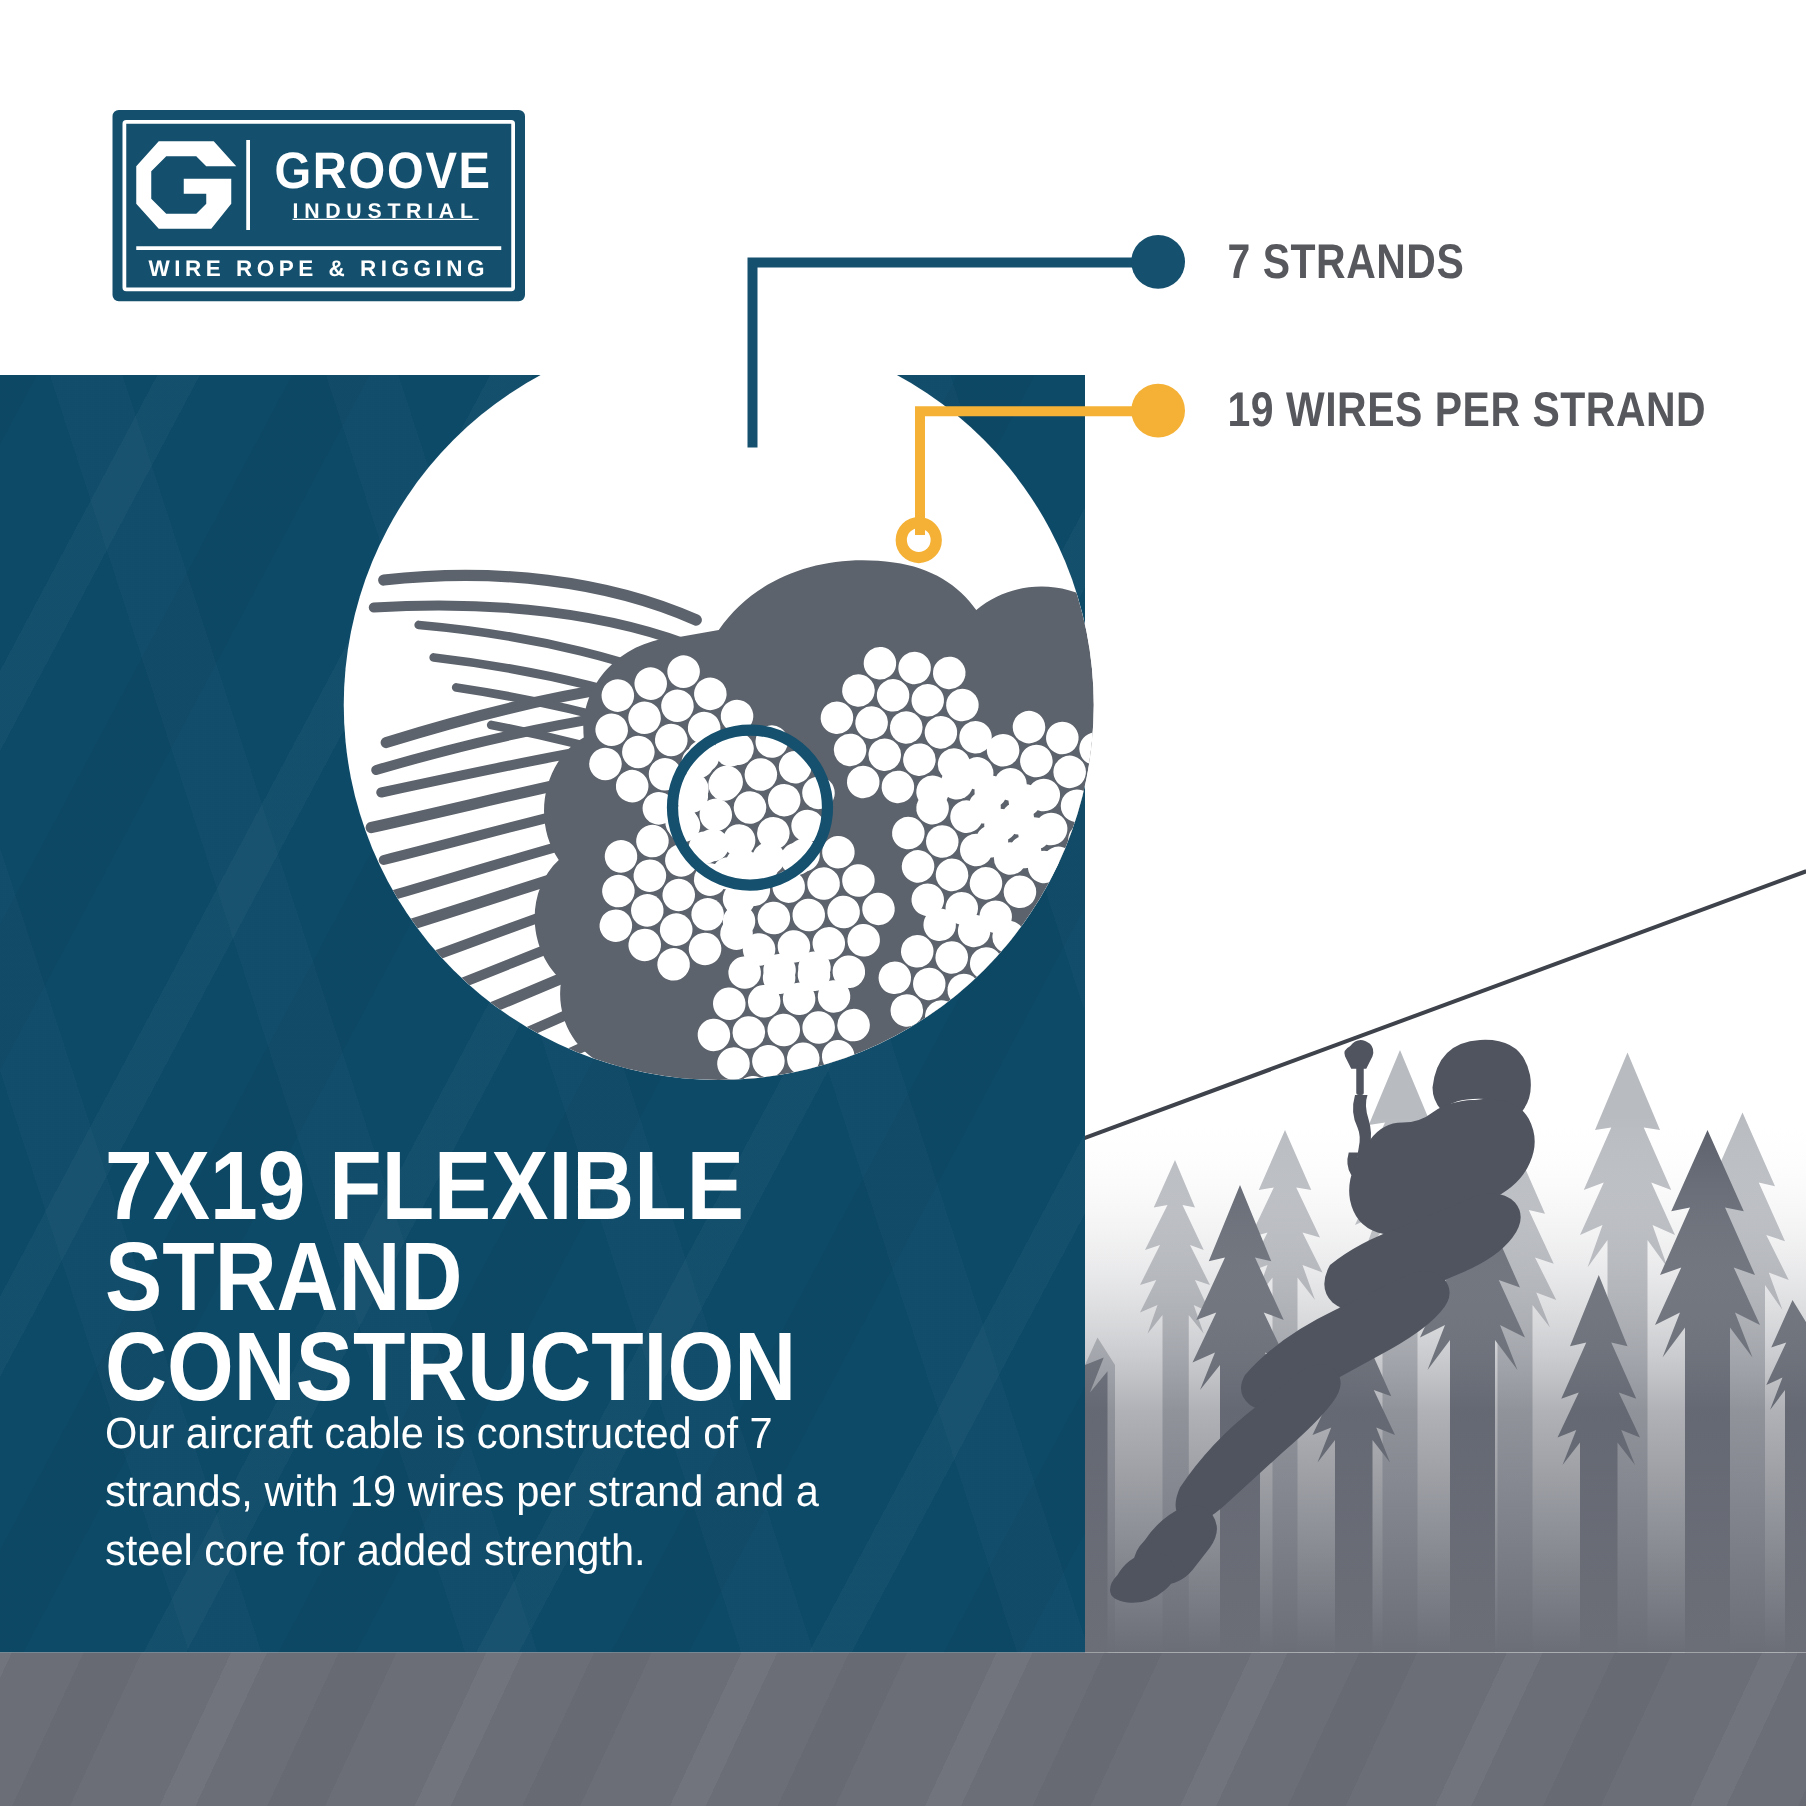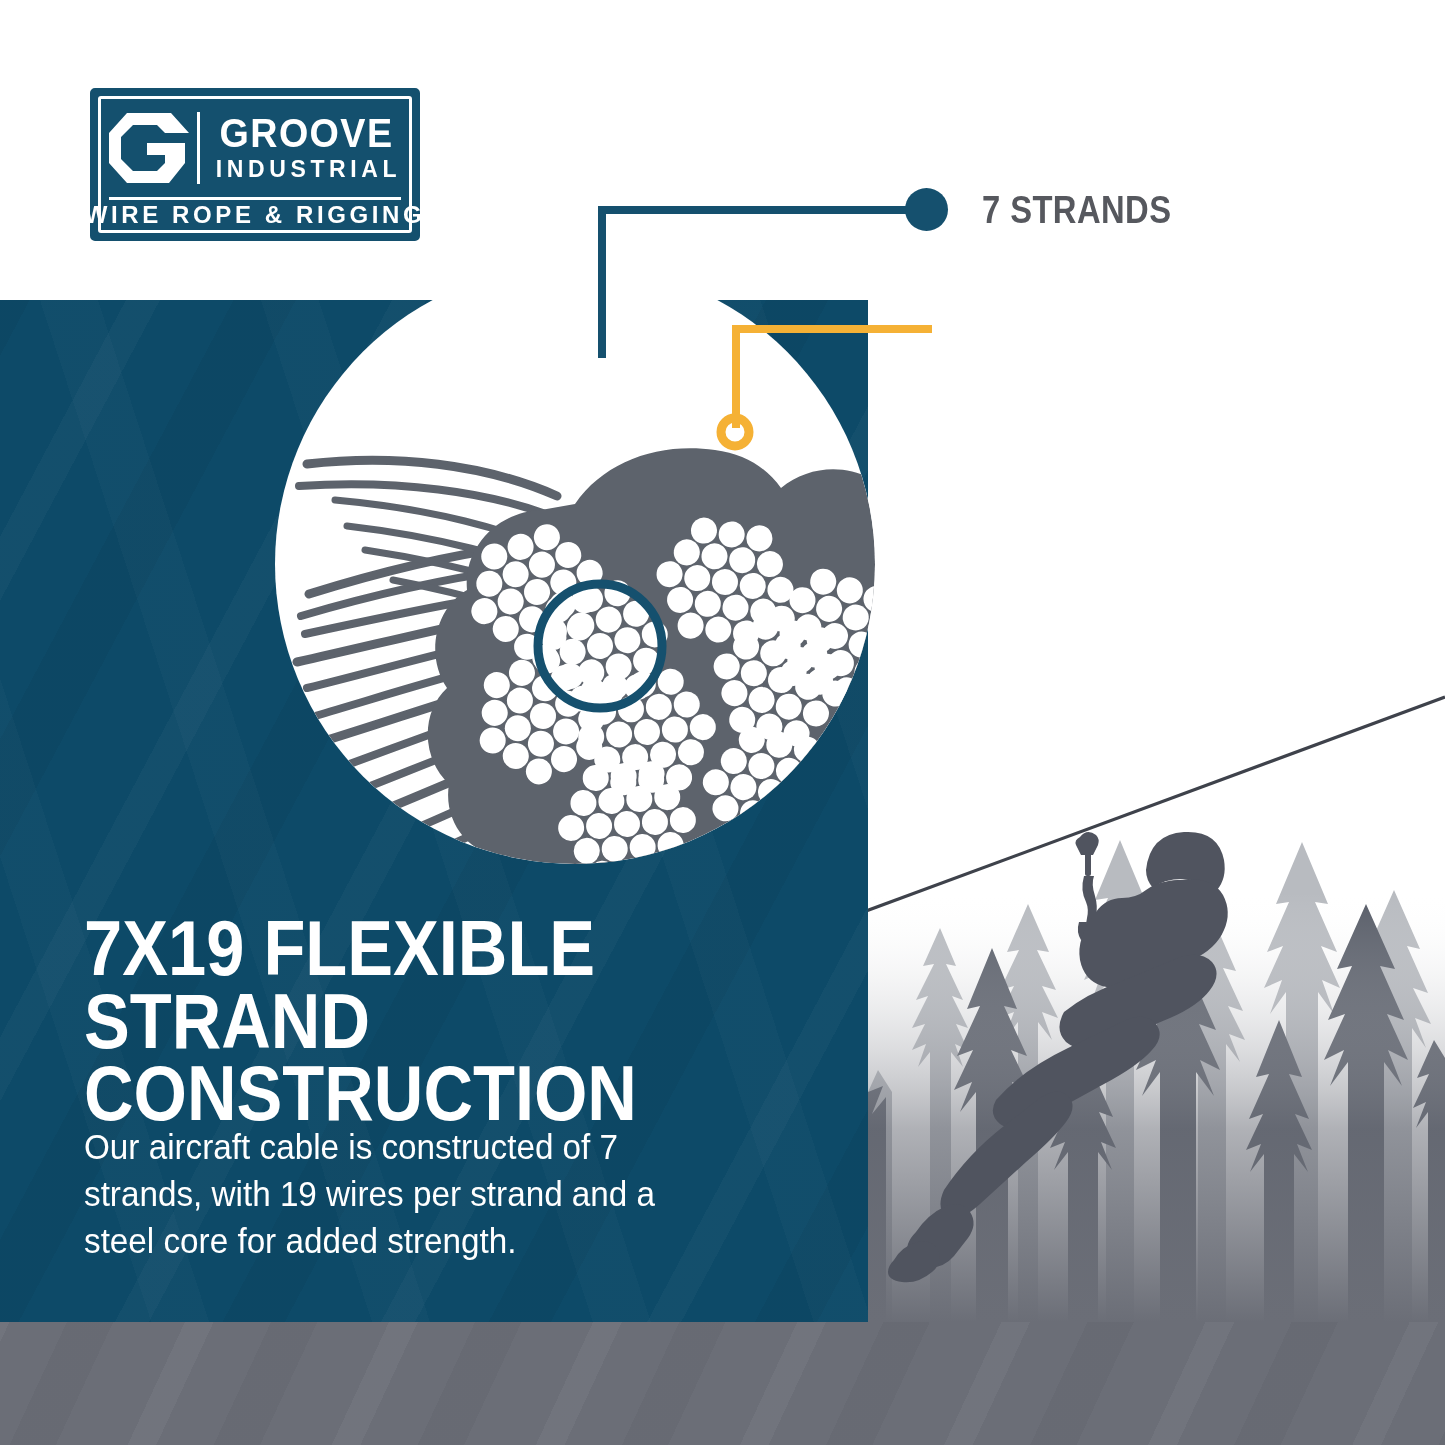--- a/index.html
+++ b/index.html
@@ -92,9 +92,10 @@
     letter-spacing:1.5px;transform:scaleX(0.92);font-family:"Liberation Sans", sans-serif;
   }
   .logo-industrial{
-    color:#ffffff;font-weight:bold;font-size:23px;line-height:1.1;
+    color:#ffffff;font-weight:bold;font-size:17px;line-height:1.1;
     letter-spacing:4.6px;margin-top:4px;padding-left:4px;
     font-family:"Liberation Sans", sans-serif;
+    text-decoration:underline;
   }
   .logo-rule{height:3px;background:#ffffff;margin:0 8px;}
   .logo-bottom{

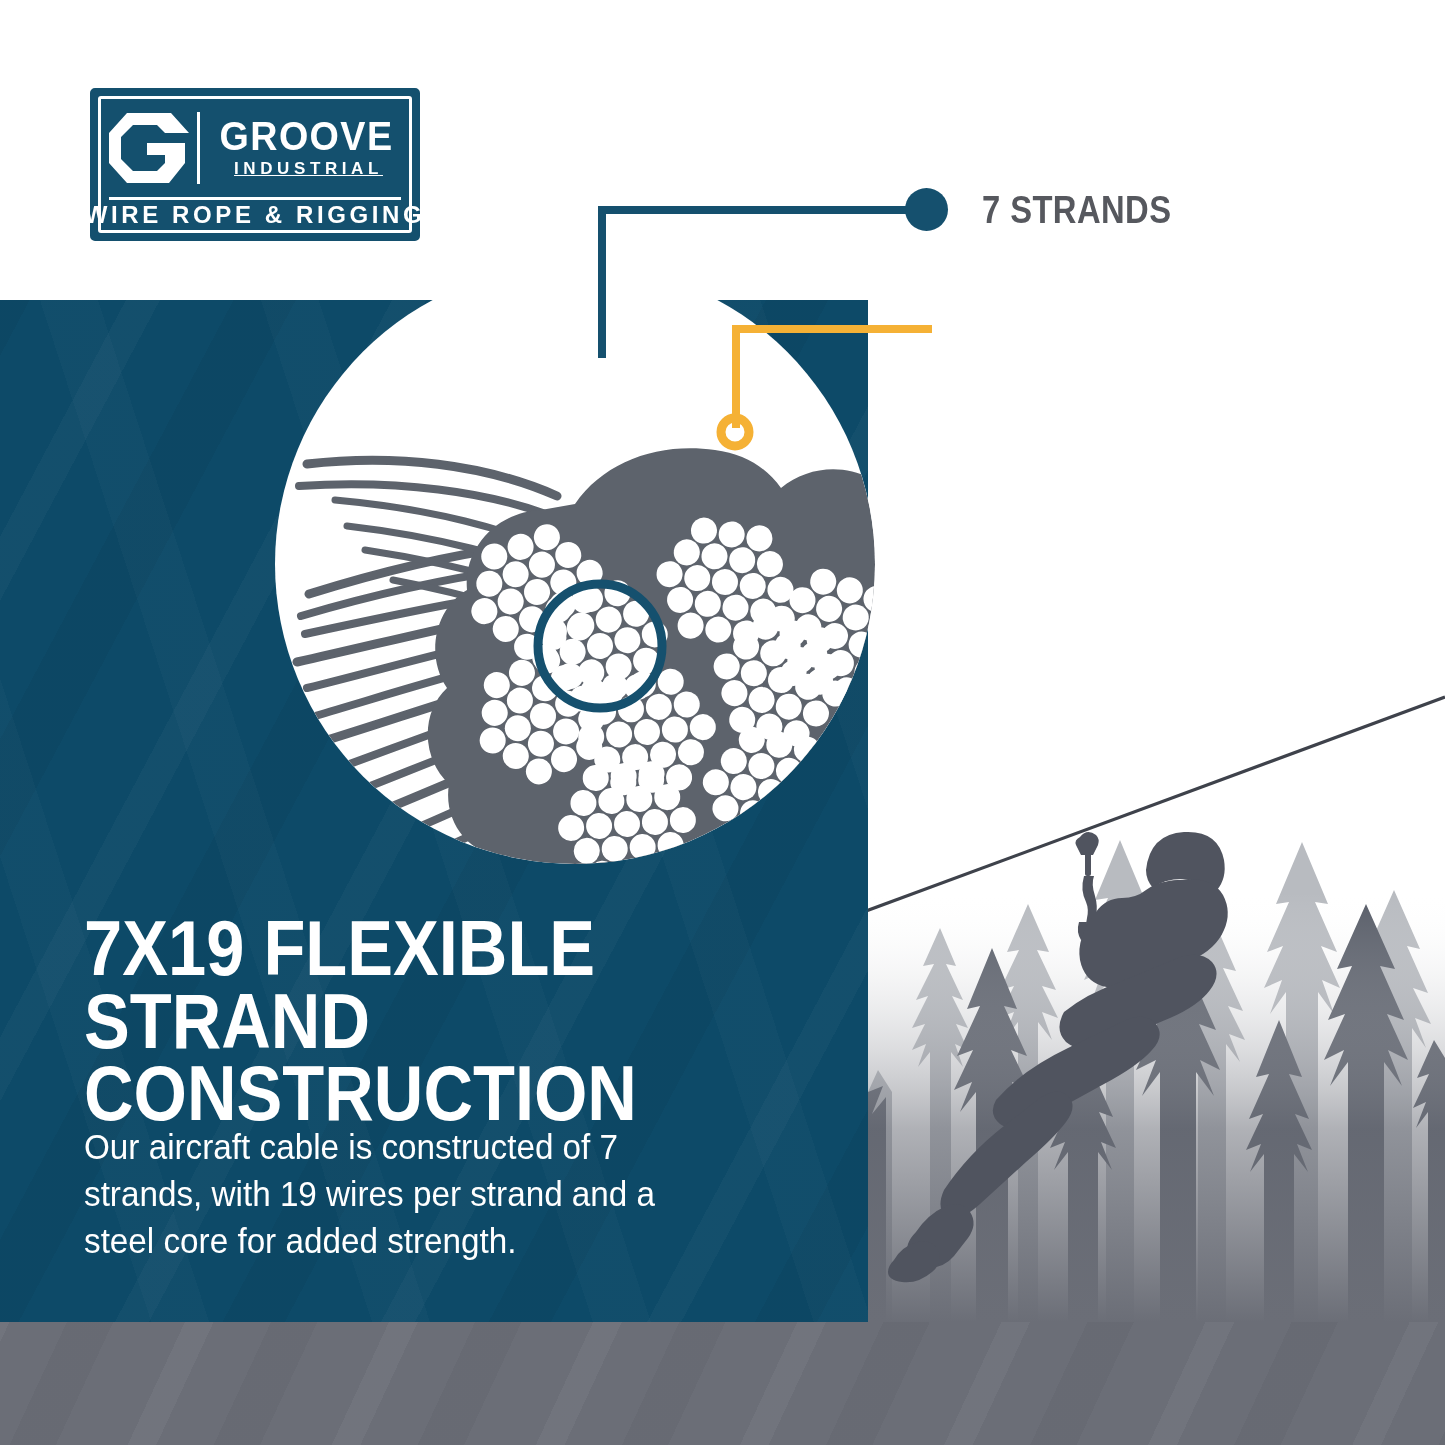--- a/index.html
+++ b/index.html
@@ -102,7 +102,7 @@
     flex:1;display:flex;align-items:center;justify-content:center;
   }
   .logo-tag{
-    color:#ffffff;font-weight:bold;font-size:24px;letter-spacing:3.6px;
+    color:#ffffff;font-weight:bold;font-size:18px;letter-spacing:3.6px;
     font-family:"Liberation Sans", sans-serif;white-space:nowrap;
   }
 

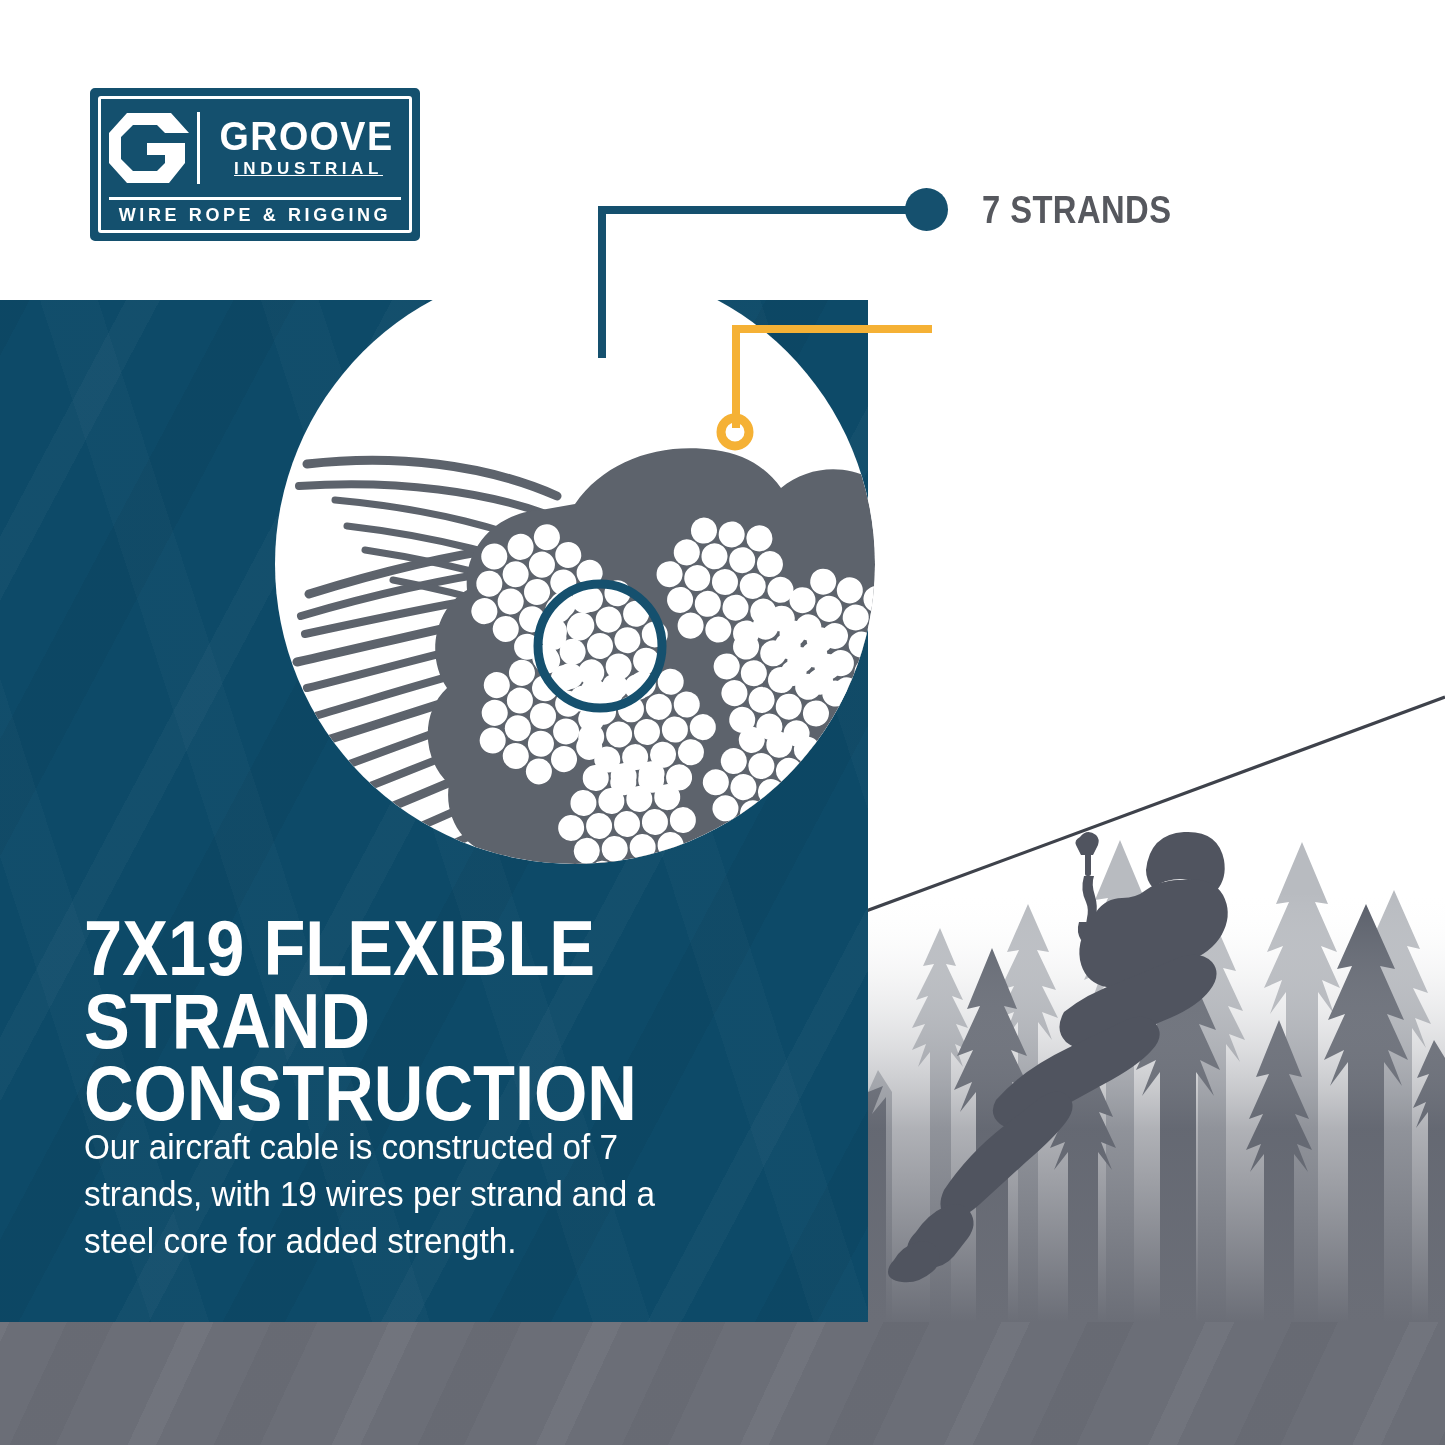--- a/index.html
+++ b/index.html
@@ -364,6 +364,10 @@
       <span class="dot"></span>
       <span class="txt">7 STRANDS</span>
     </div>
+    <div class="callout" id="co1">
+      <span class="dot"></span>
+      <span class="txt">19 WIRES PER STRAND</span>
+    </div>
   </div>
 
   <div class="headline">

